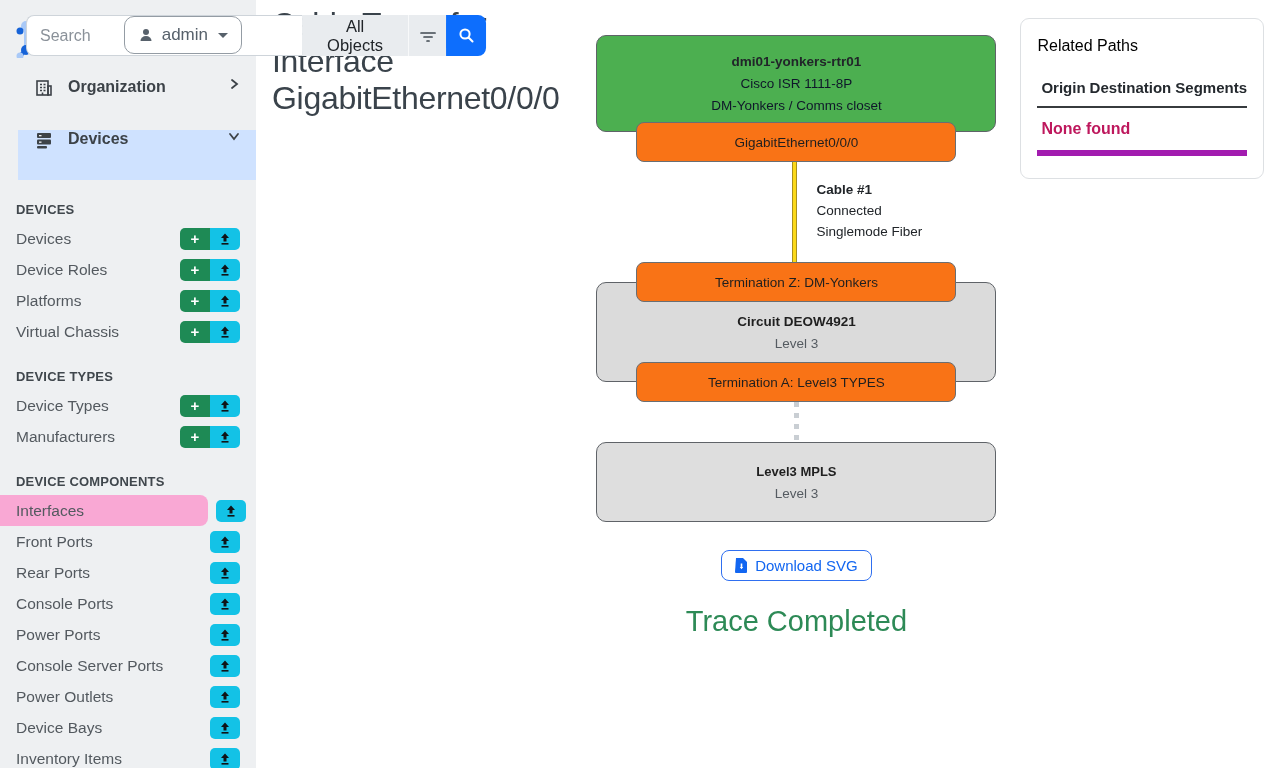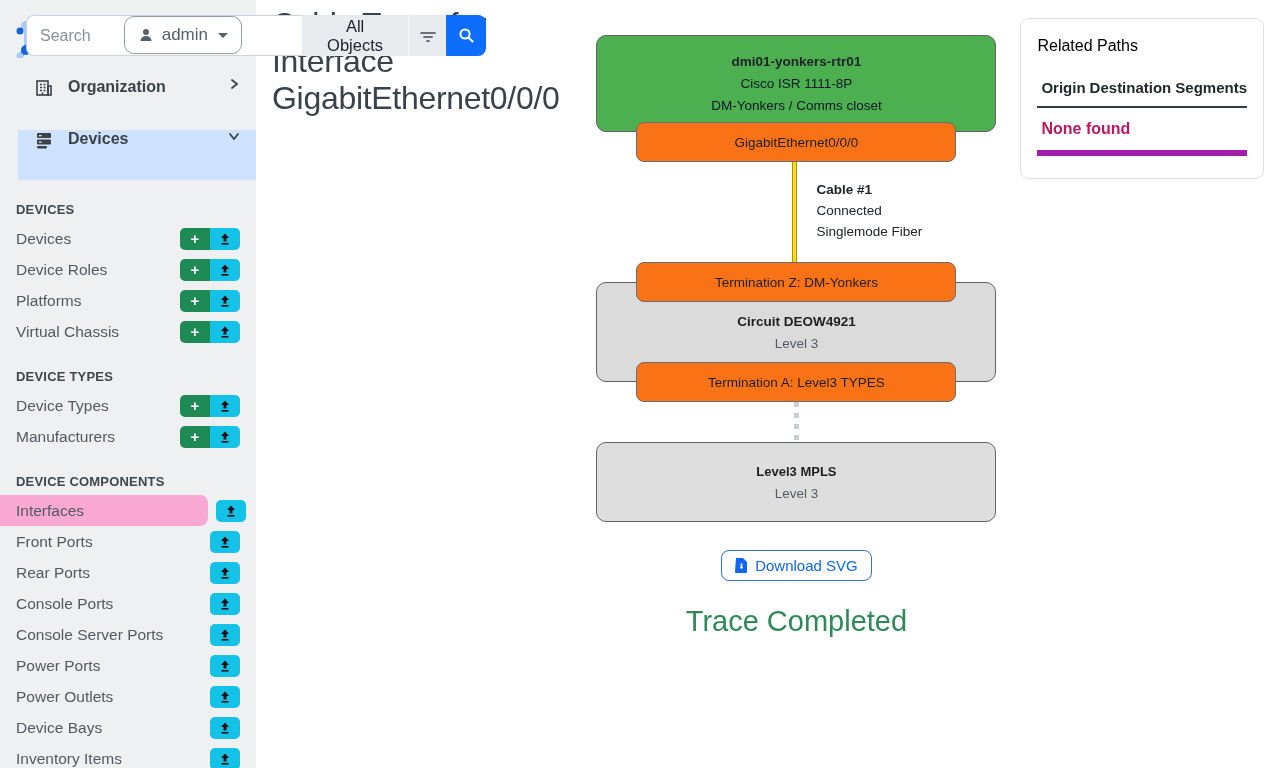--- a/index.html
+++ b/index.html
@@ -316,20 +316,20 @@
         </span>
       </div>
       <div class="menu-row">
+        <span class="menu-label">Power Ports</span>
+        <span class="btn-group">
+          <button class="sq-btn btn-import solo">
+              <span>
+                <svg width="12" height="12" viewBox="0 0 12 12" fill="#101418">
+                  <polygon points="6,0.5 10,5 7.5,5 7.5,8.5 4.5,8.5 4.5,5 2,5"></polygon>
+                  <rect x="2.5" y="10" width="7" height="1.6"></rect>
+                </svg>
+              </span>
+            </button>
+        </span>
+      </div>
+      <div class="menu-row">
         <span class="menu-label">Console Server Ports</span>
-        <span class="btn-group">
-          <button class="sq-btn btn-import solo">
-              <span>
-                <svg width="12" height="12" viewBox="0 0 12 12" fill="#101418">
-                  <polygon points="6,0.5 10,5 7.5,5 7.5,8.5 4.5,8.5 4.5,5 2,5"></polygon>
-                  <rect x="2.5" y="10" width="7" height="1.6"></rect>
-                </svg>
-              </span>
-            </button>
-        </span>
-      </div>
-      <div class="menu-row">
-        <span class="menu-label">Power Ports</span>
         <span class="btn-group">
           <button class="sq-btn btn-import solo">
               <span>

